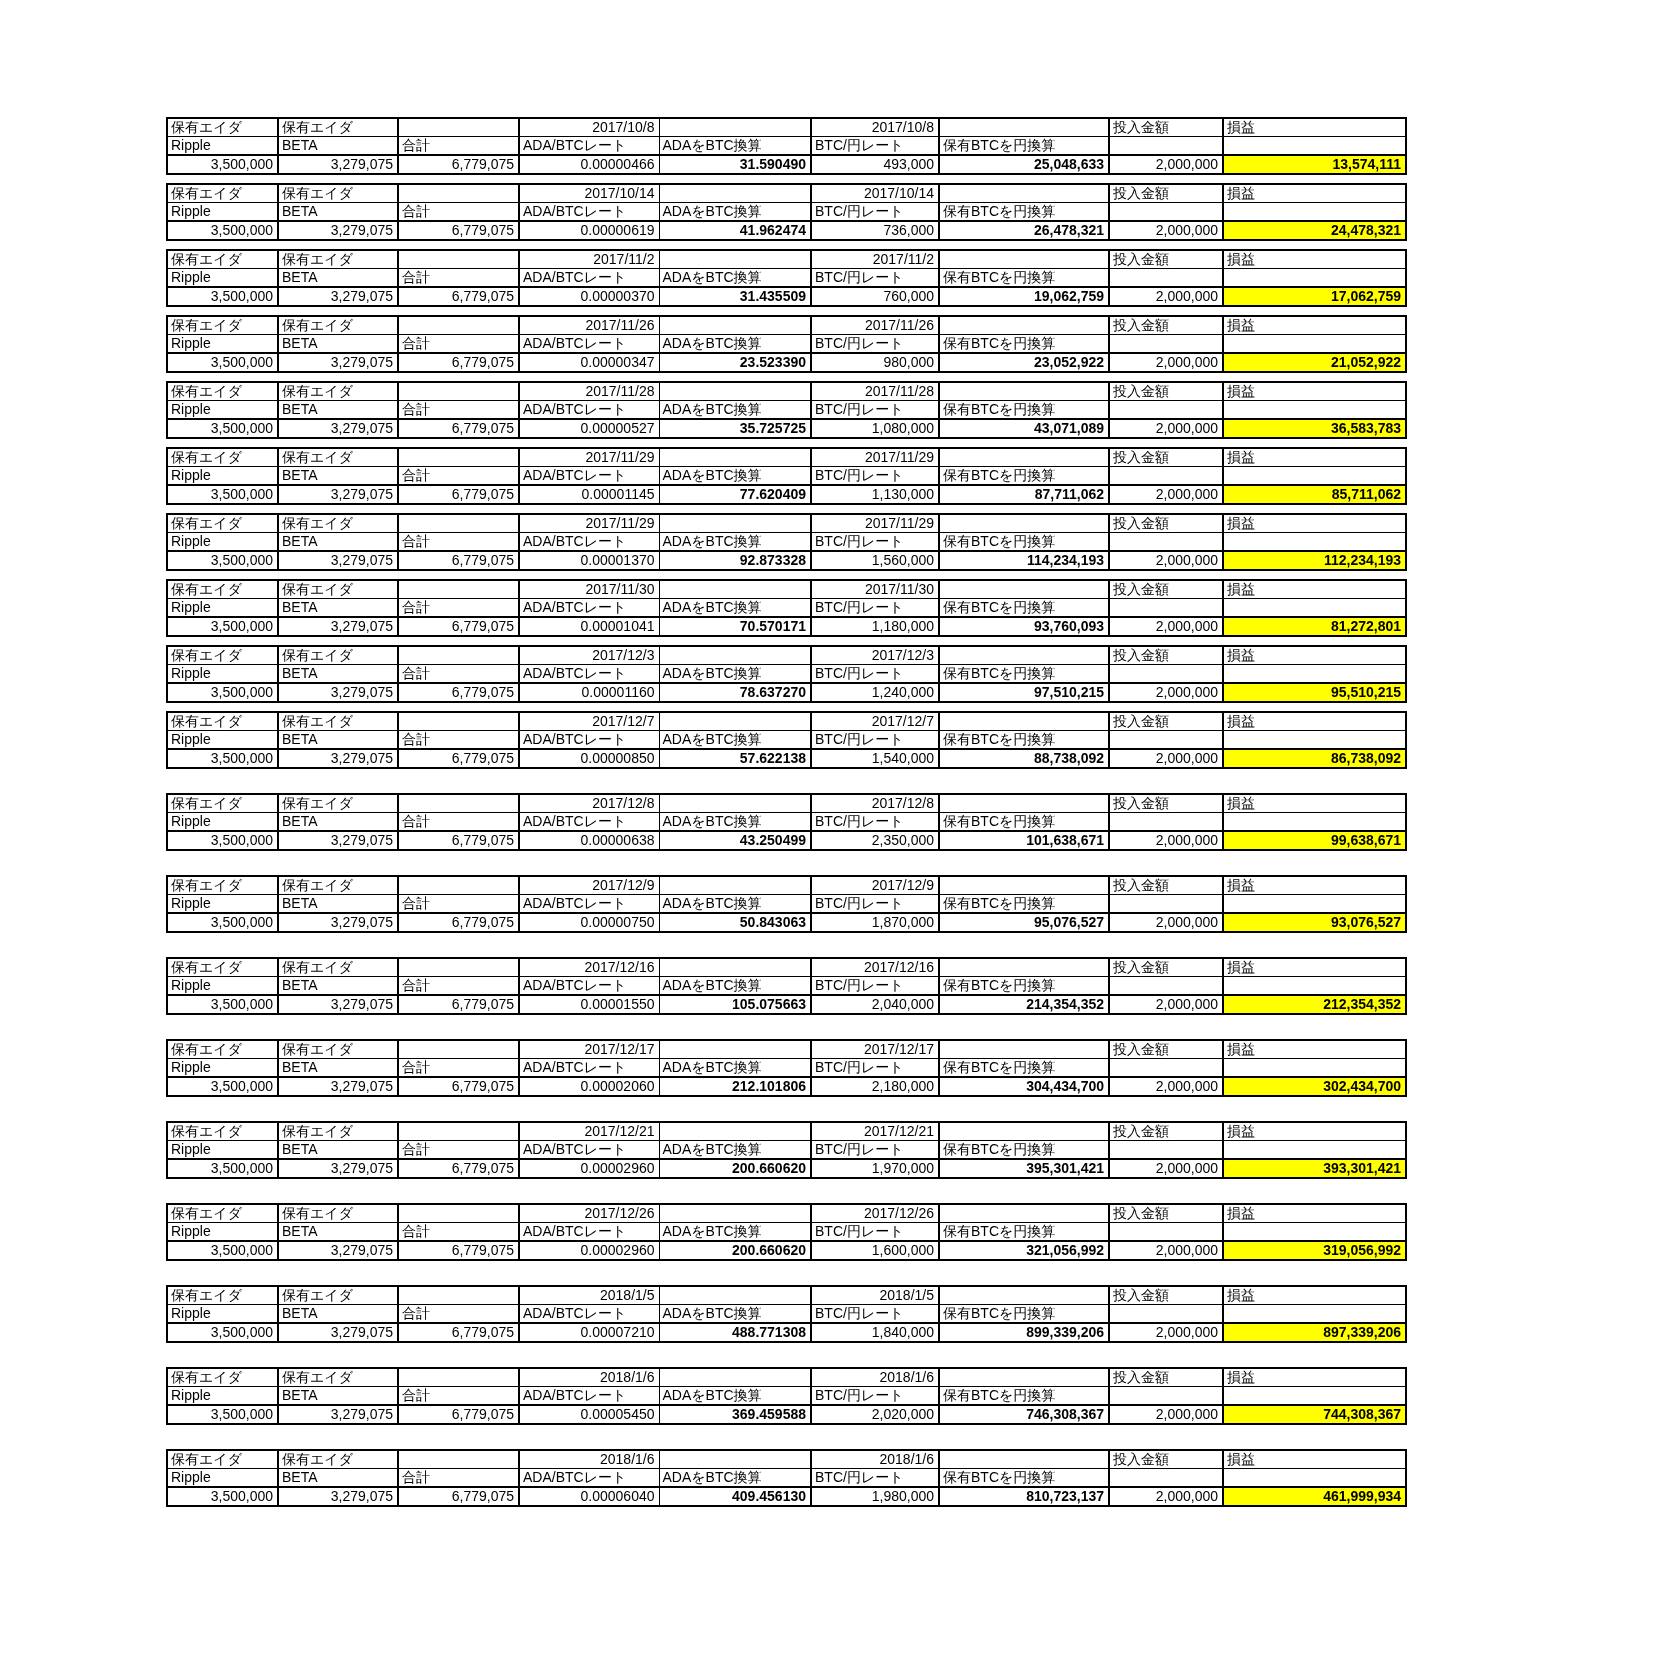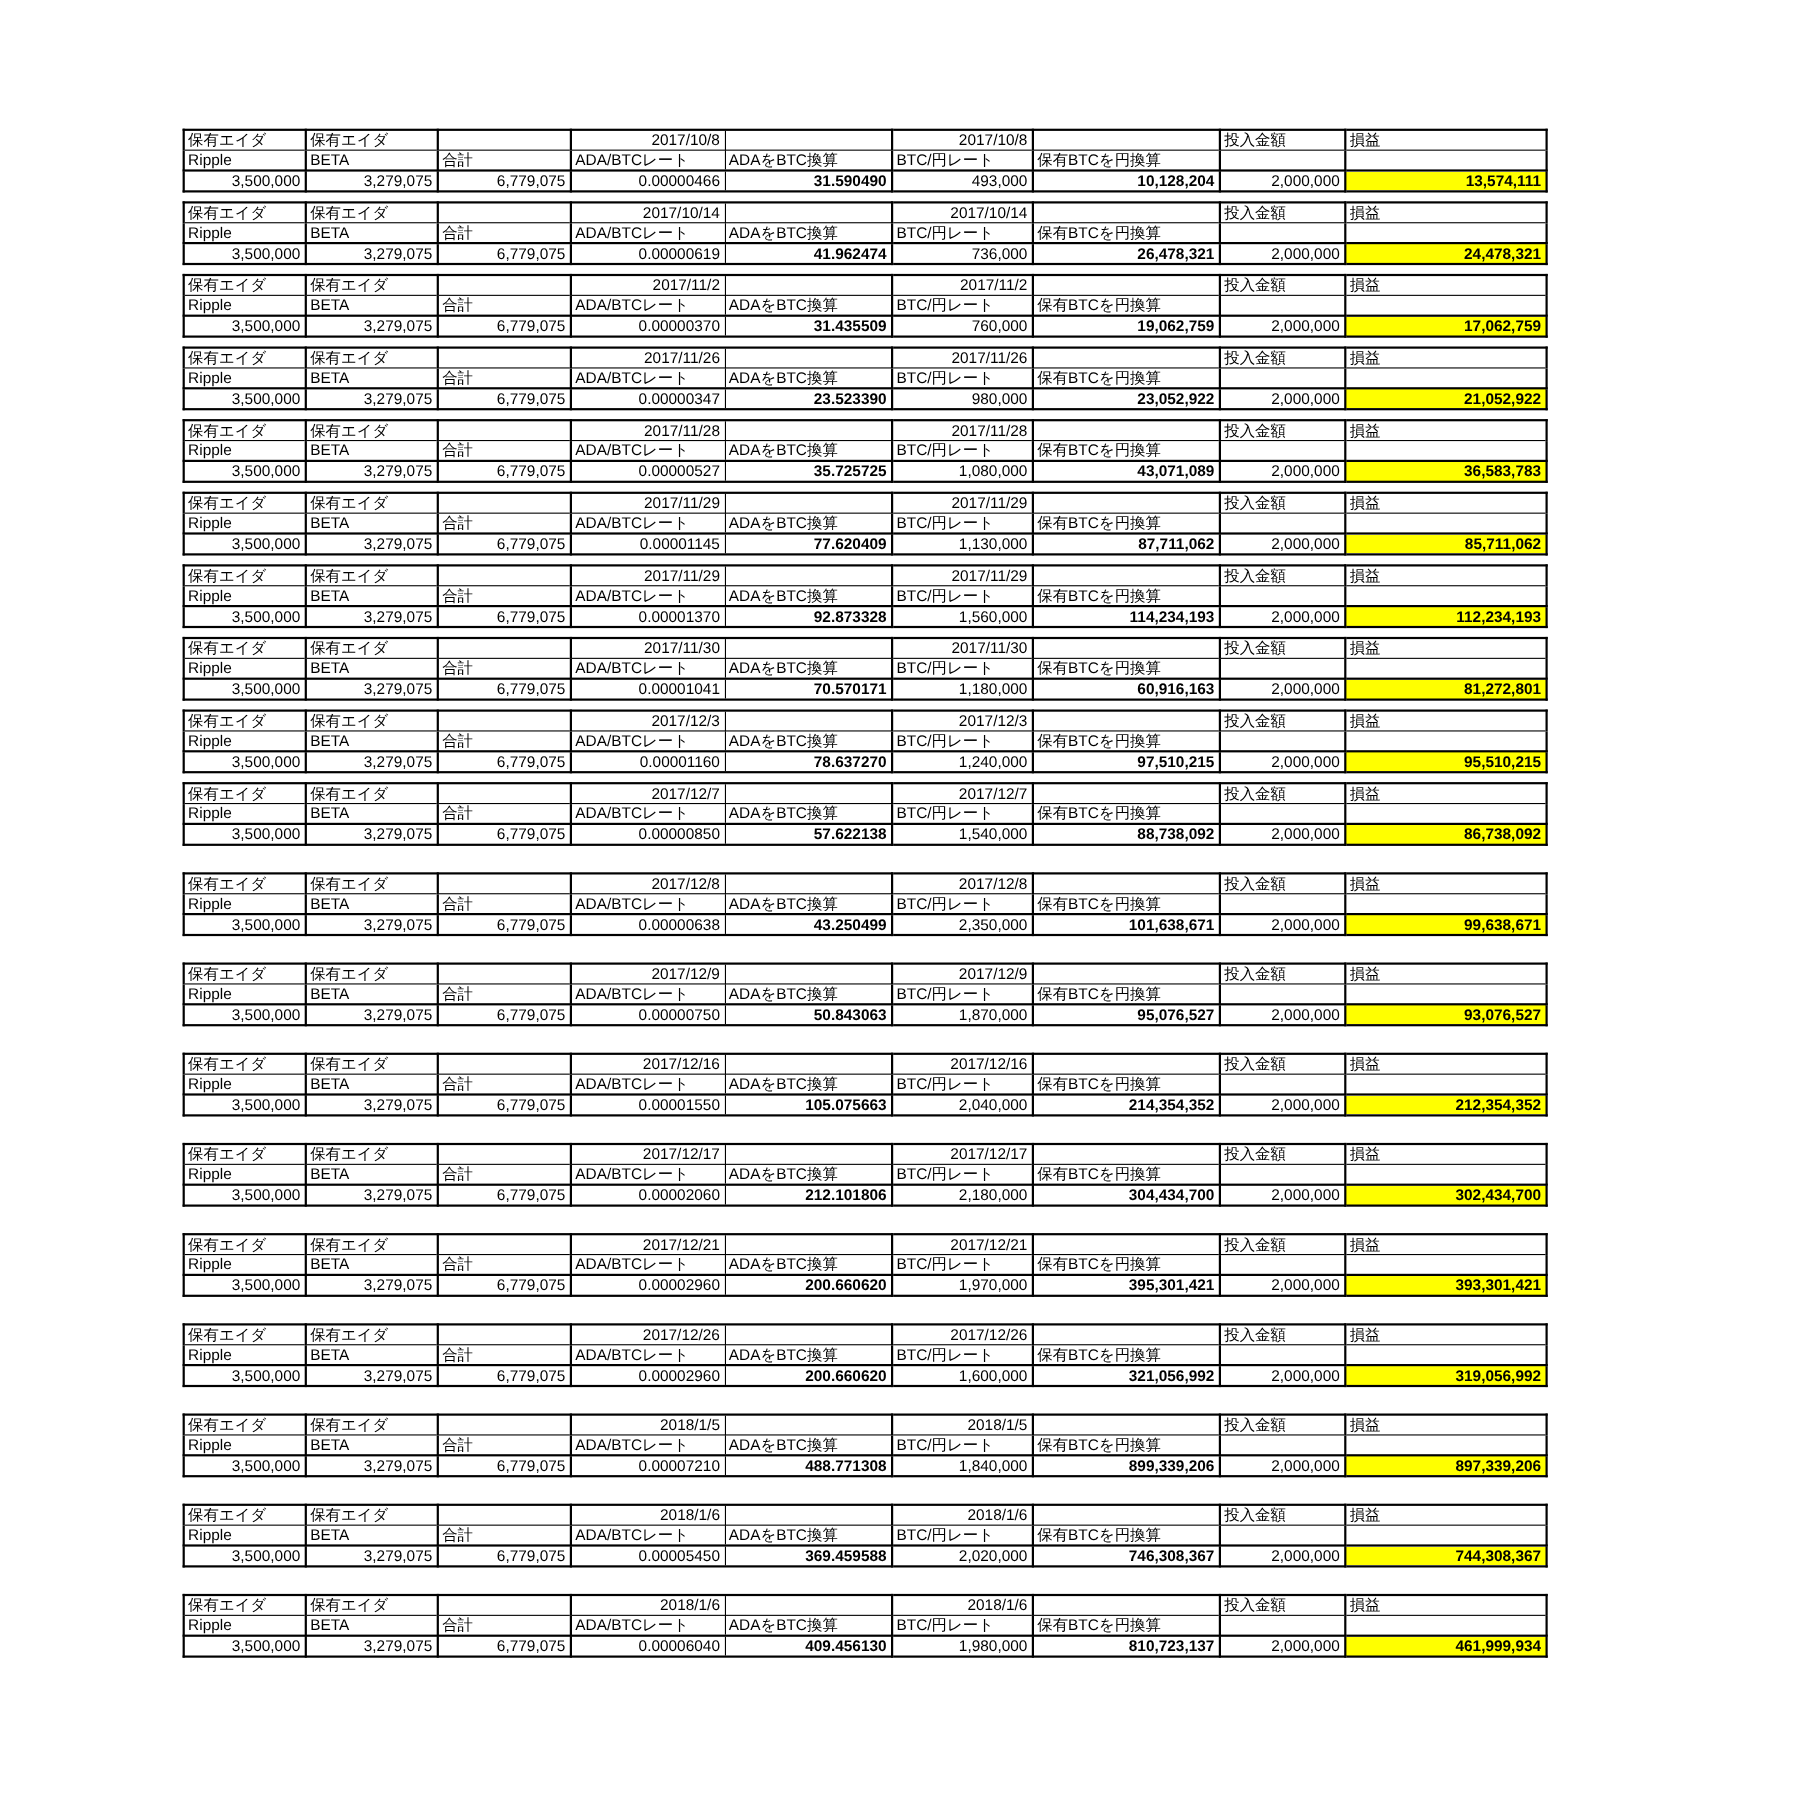--- a/index.html
+++ b/index.html
@@ -97,7 +97,7 @@
       <td class="ar thinR">0.00000466</td>
       <td class="ar bold thinL">31.590490</td>
       <td class="ar">493,000</td>
-      <td class="ar bold">10,128,204</td>
+      <td class="ar bold">25,048,633</td>
       <td class="ar">2,000,000</td>
       <td class="profit">13,574,111</td>
     </tr>

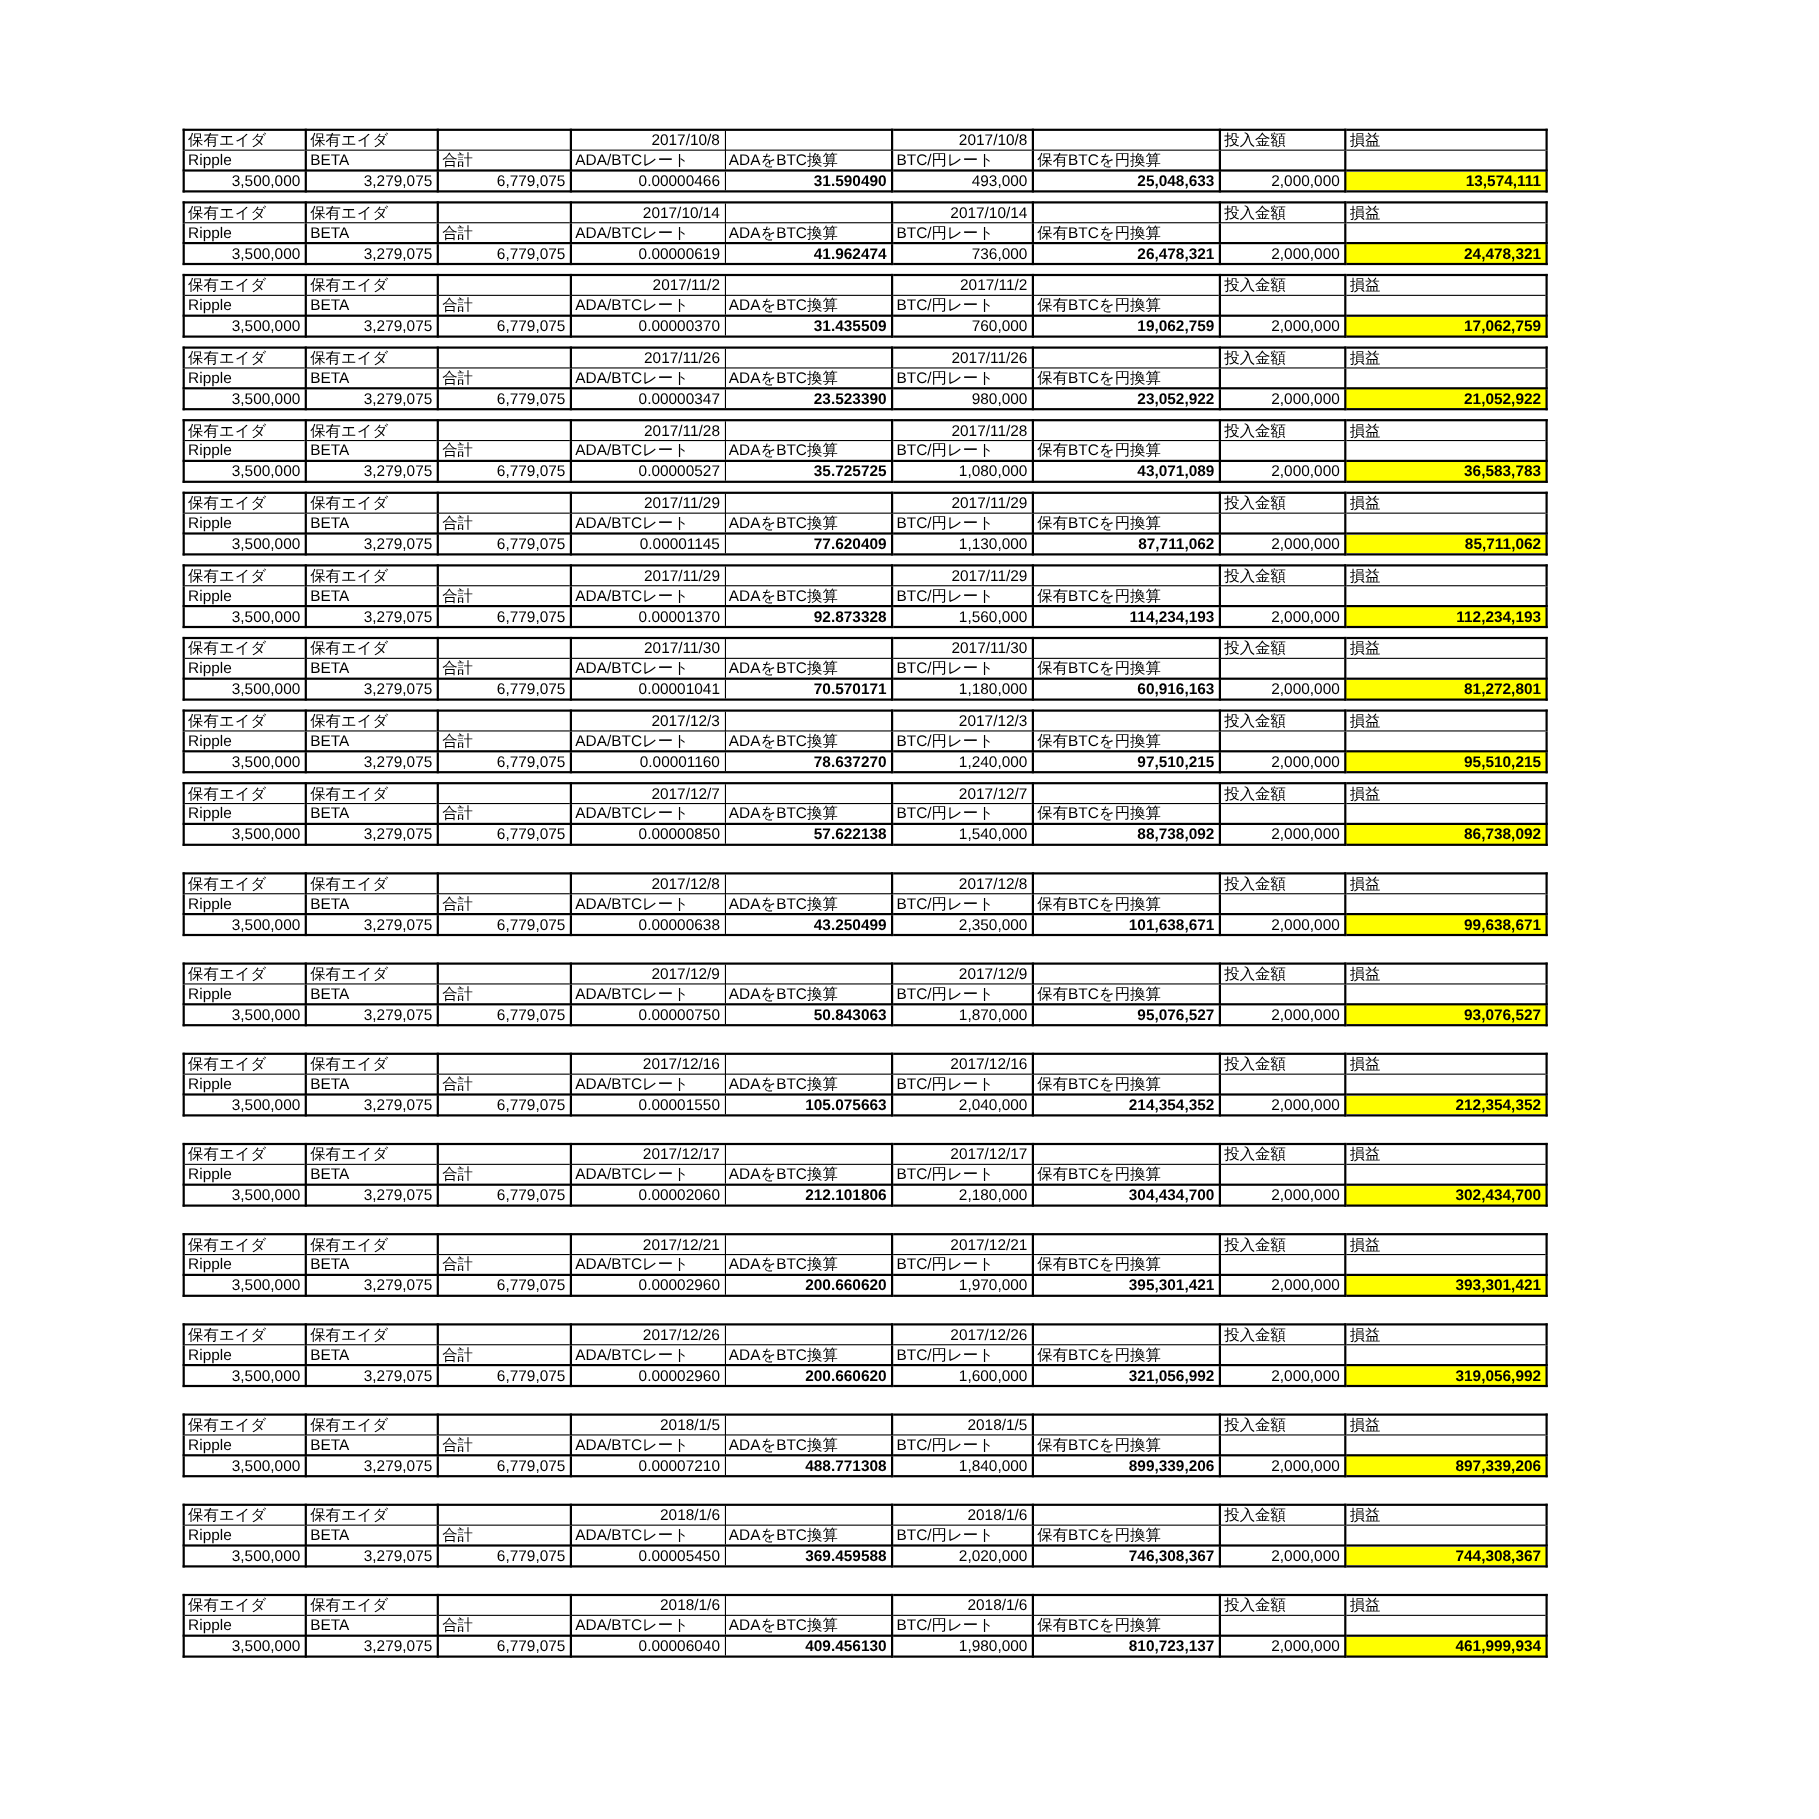--- a/index.html
+++ b/index.html
@@ -440,7 +440,7 @@
       <td class="ar thinR">0.00001041</td>
       <td class="ar bold thinL">70.570171</td>
       <td class="ar">1,180,000</td>
-      <td class="ar bold">60,916,163</td>
+      <td class="ar bold">93,760,093</td>
       <td class="ar">2,000,000</td>
       <td class="profit">81,272,801</td>
     </tr>

